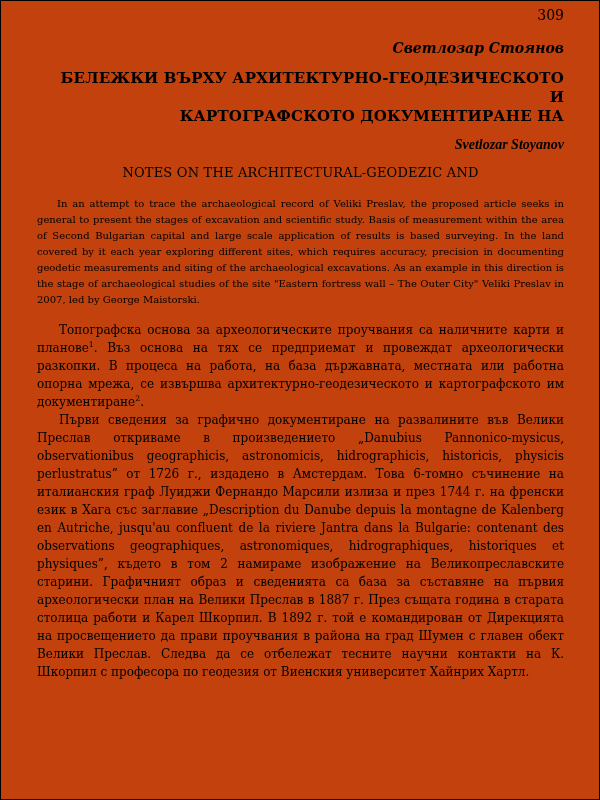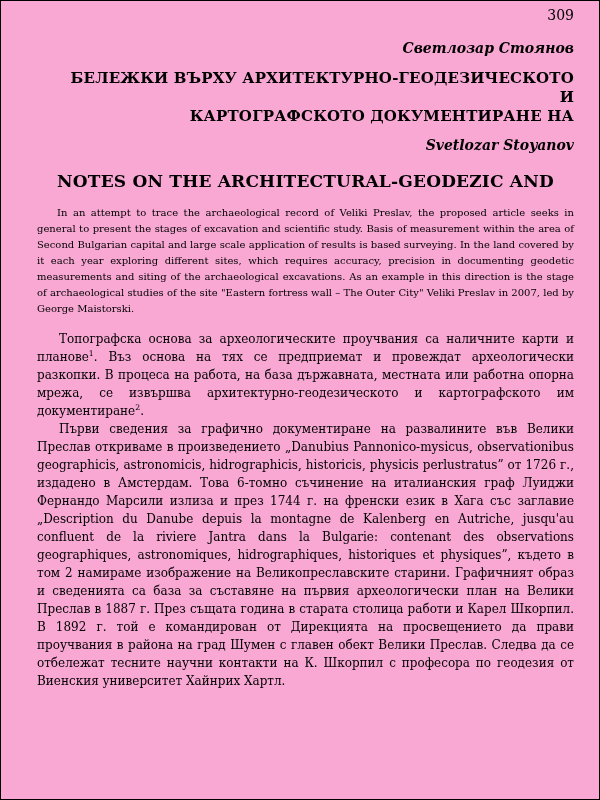--- a/index.html
+++ b/index.html
@@ -8,11 +8,11 @@
     width:600px; height:800px;
     box-sizing:border-box;
     margin:0 auto;
-    background:#f9a8d4;
+    background:#c2410c;
     border:1px solid #000;
     color:#000;
     font-family:"DejaVu Serif","Liberation Serif",serif;
-    padding:6px 25px 0 36px;
+    padding:6px 35px 0 36px;
     overflow:hidden;
   }
   .page-number { text-align:right; font-size:14px; line-height:16px; }

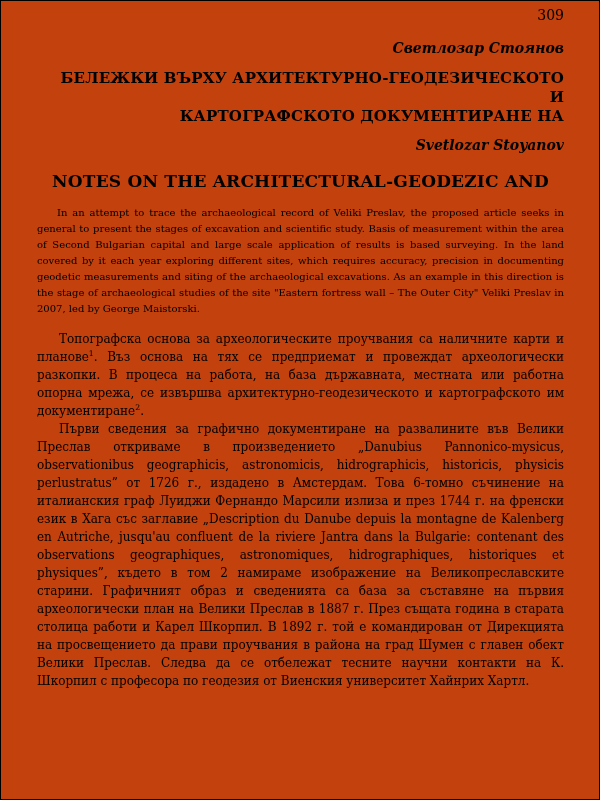--- a/index.html
+++ b/index.html
@@ -18,7 +18,7 @@
   .page-number { text-align:right; font-size:14px; line-height:16px; }
   .author { text-align:right; font-weight:bold; font-style:italic; font-size:14px; line-height:18px; }
   .author-bg { margin-top:16px; }
-  .author-en { margin-top:10px; }
+  .author-en { margin-top:10px;font-family:Liberation Serif, serif; }
   .title-bg { font-weight:bold; font-size:15px; line-height:19px; margin-top:12px; letter-spacing:0.2px;text-align:right; }
   .title-bg .t1 { margin-left:16px; }
   .title-bg .t2 { margin-left:48px; }

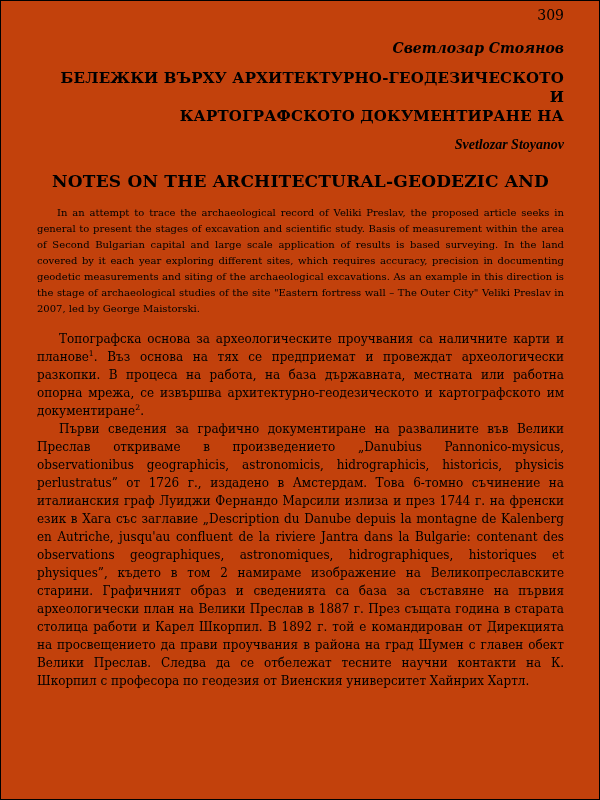--- a/index.html
+++ b/index.html
@@ -22,7 +22,7 @@
   .title-bg { font-weight:bold; font-size:15px; line-height:19px; margin-top:12px; letter-spacing:0.2px;text-align:right; }
   .title-bg .t1 { margin-left:16px; }
   .title-bg .t2 { margin-left:48px; }
-  .title-en { text-align:center; font-weight:bold; font-size:17px; line-height:19px; margin-top:18px; letter-spacing:0.2px; }
+  .title-en { text-align:center; font-weight:normal; font-size:13px; line-height:19px; margin-top:9px; letter-spacing:0.2px; }
   p { margin:0; }
   .abstract { font-size:10px; line-height:16px; text-align:justify; text-indent:20px; margin-top:14px; }
   .body-par { font-size:12px; line-height:18px; text-align:justify; text-indent:22px; }

